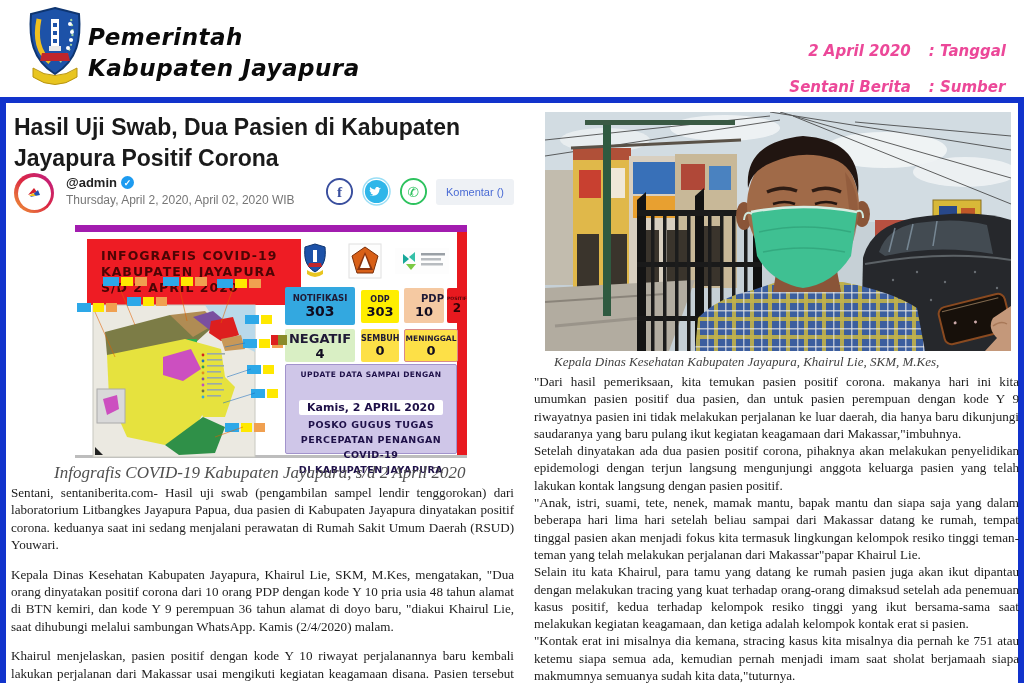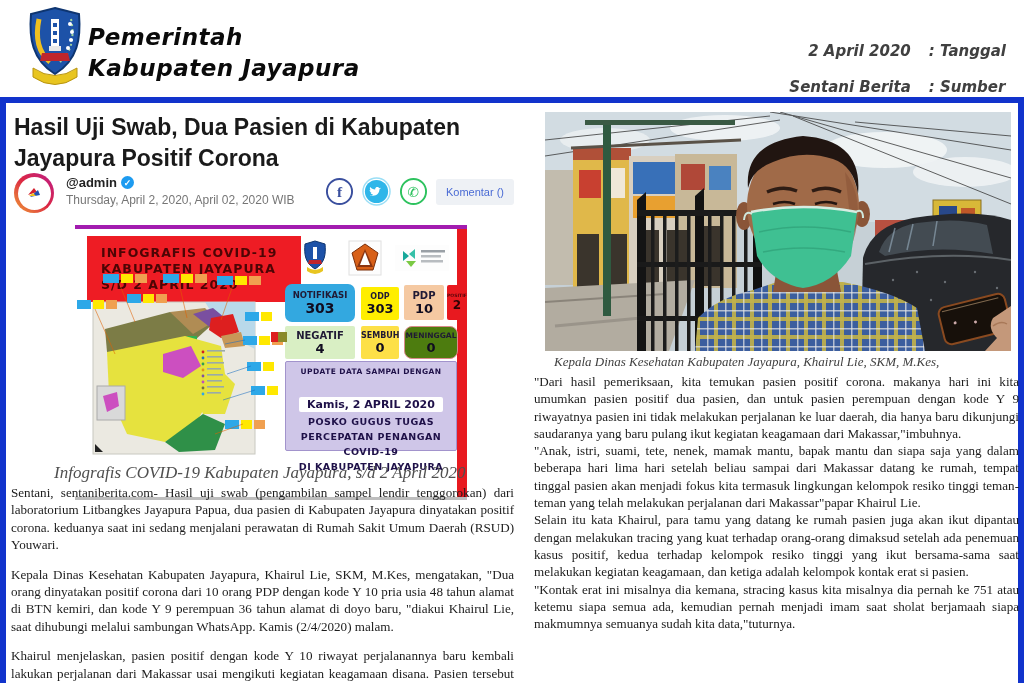--- a/index.html
+++ b/index.html
@@ -15,7 +15,7 @@
                font-family:"DejaVu Sans", sans-serif; }
   .hdr-meta { position:absolute; right:18px; top:42px; display:grid;
               grid-template-columns:auto auto; column-gap:10px; row-gap:3px;
-              font-weight:bold; font-size:15px; color:#404040;
+              font-weight:bold; font-size:15px; color:#ec4899;
               font-family:"DejaVu Sans", sans-serif;gap:18px; }
   .hdr-meta .v { text-align:right; }
 

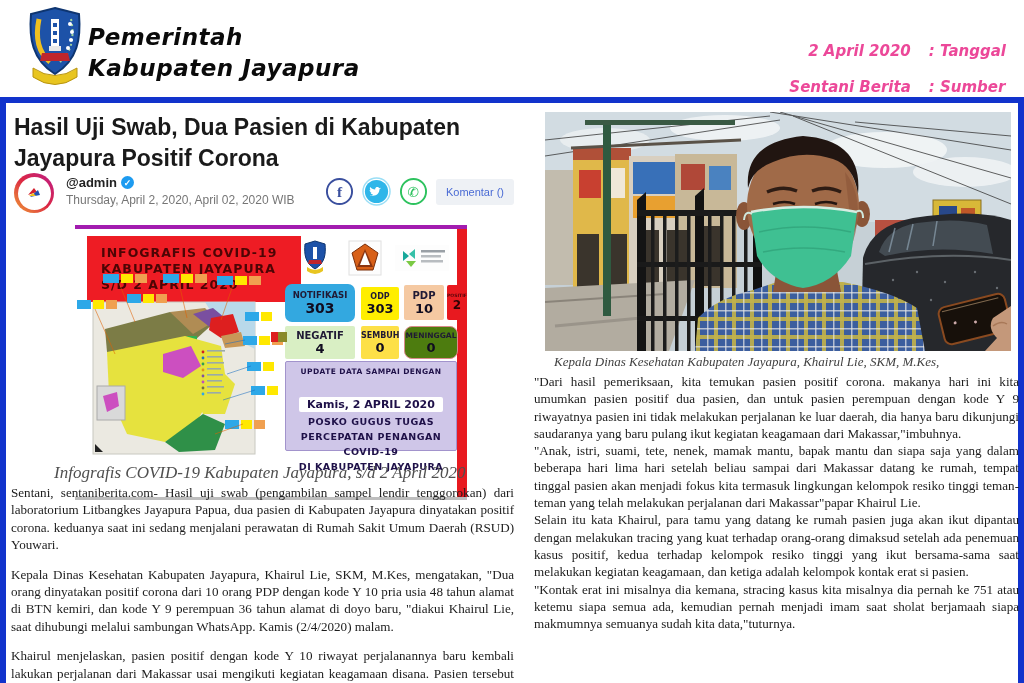--- a/index.html
+++ b/index.html
@@ -46,8 +46,8 @@
                   font-family:"Liberation Sans",sans-serif; display:flex; align-items:center; }
 
   
-  .ig { position:absolute; left:69px; top:122px; width:392px; height:275px; background:#fff;
-        border-top:4px solid #a21caf; border-bottom:3px solid #bdbdbd; }
+  .ig { position:absolute; left:69px; top:122px; width:392px; height:233px; background:#fff;
+        border-top:7px solid #a21caf; border-bottom:3px solid #bdbdbd; }
   .ig-redband { position:absolute; right:0; top:0; width:10px; height:100%; background:#e8191f; }
   .ig-banner { position:absolute; left:12px; top:7px; width:214px; height:66px; background:#ee1c24;
                padding:9px 0 0 14px; }

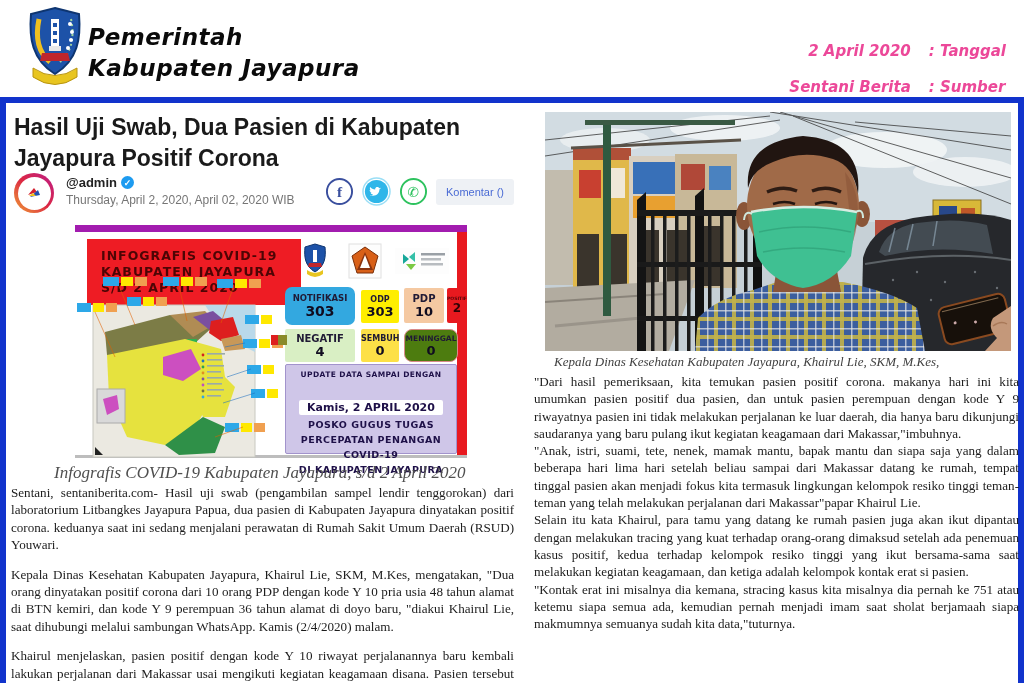--- a/index.html
+++ b/index.html
@@ -198,7 +198,7 @@
       </svg>
 
       <div class="ig-stats">
-        <div class="stat s1" style="background-color: rgb(51, 168, 224); border-radius: 7px;">
+        <div class="stat s1" style="background-color: rgb(51, 168, 224);">
           <div class="lb">NOTIFIKASI</div>
           <div class="vl">303</div>
         </div>

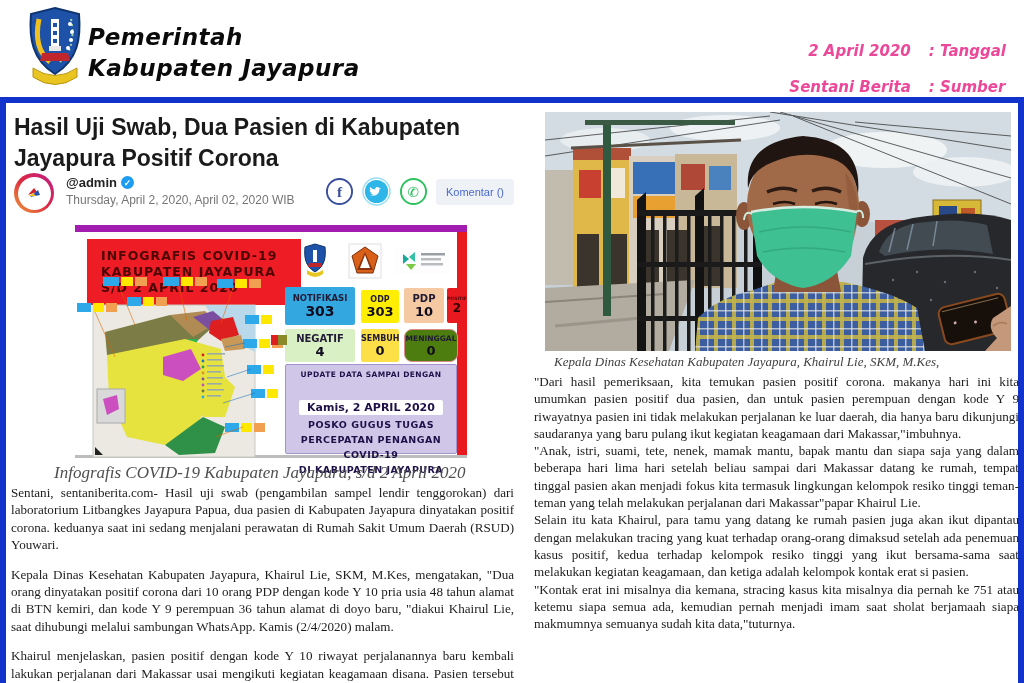--- a/index.html
+++ b/index.html
@@ -61,7 +61,7 @@
   .stat .vl { font-weight:900; font-family:"DejaVu Sans",sans-serif; color:#100c20; }
   .s1 { left:0; top:0; width:70px; height:38px; }   .s1 .lb{font-size:8.5px;} .s1 .vl{font-size:14px;}
   .s2 { left:76px; top:3px; width:38px; height:33px; } .s2 .lb{font-size:8px;} .s2 .vl{font-size:13px;}
-  .s3 { left:119px; top:1px; width:40px; height:35px; } .s3 .lb{font-size:10px;} .s3 .vl{font-size:13px;}
+  .s3 { left:119px; top:1px; width:40px; height:35px; } .s3 .lb{font-size:10px;text-align:right;} .s3 .vl{font-size:13px;}
   .s4 { left:162px; top:1px; width:20px; height:35px; } .s4 .lb{font-size:4.5px;color:#56060a;} .s4 .vl{font-size:12px;color:#2d0305;}
   .s5 { left:0; top:42px; width:70px; height:33px; } .s5 .lb{font-size:10px;} .s5 .vl{font-size:13px;}
   .s6 { left:76px; top:42px; width:38px; height:33px; } .s6 .lb{font-size:8px;} .s6 .vl{font-size:13px;}

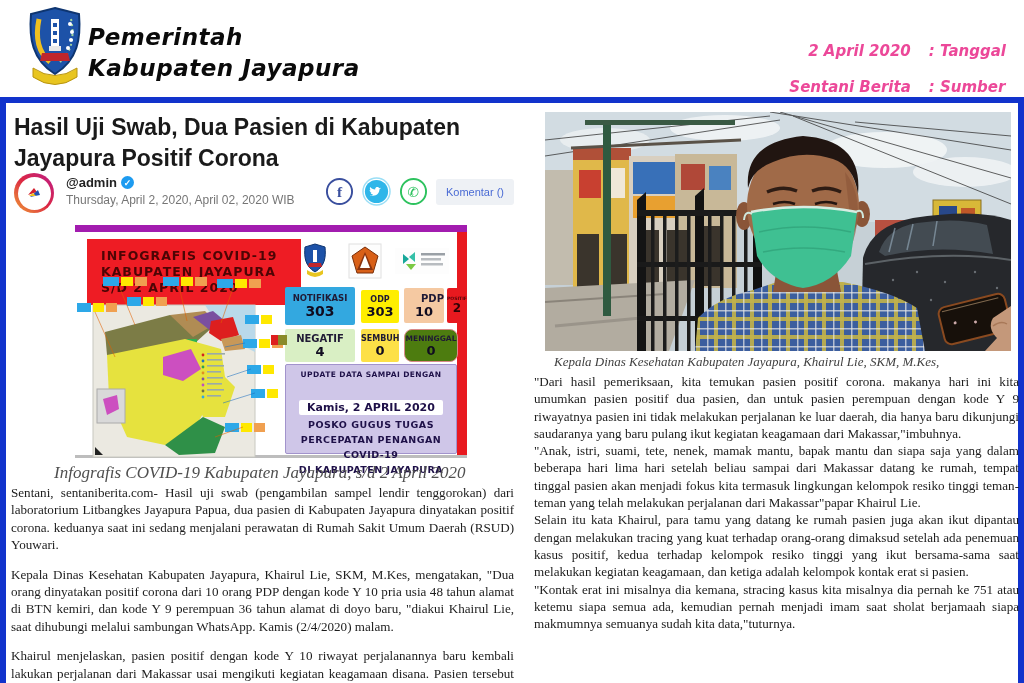--- a/index.html
+++ b/index.html
@@ -63,7 +63,7 @@
   .s2 { left:76px; top:3px; width:38px; height:33px; } .s2 .lb{font-size:8px;} .s2 .vl{font-size:13px;}
   .s3 { left:119px; top:1px; width:40px; height:35px; } .s3 .lb{font-size:10px;text-align:right;} .s3 .vl{font-size:13px;}
   .s4 { left:162px; top:1px; width:20px; height:35px; } .s4 .lb{font-size:4.5px;color:#56060a;} .s4 .vl{font-size:12px;color:#2d0305;}
-  .s5 { left:0; top:42px; width:70px; height:33px; } .s5 .lb{font-size:10px;} .s5 .vl{font-size:13px;}
+  .s5 { left:0; top:42px; width:70px; height:33px; } .s5 .lb{font-size:13px;} .s5 .vl{font-size:13px;}
   .s6 { left:76px; top:42px; width:38px; height:33px; } .s6 .lb{font-size:8px;} .s6 .vl{font-size:13px;}
   .s7 { left:119px; top:42px; width:54px; height:33px; border:1px solid #d98a8a; } .s7 .lb{font-size:7.5px;} .s7 .vl{font-size:13px;}
   .ig-update { position:absolute; left:210px; top:132px; width:172px; height:90px;

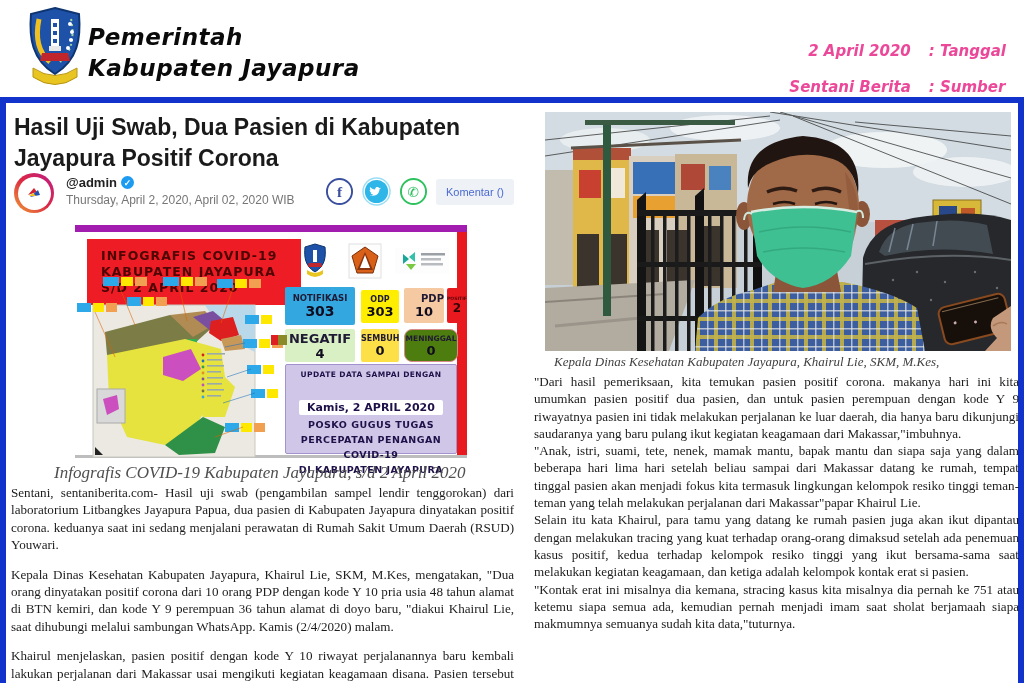--- a/index.html
+++ b/index.html
@@ -222,7 +222,7 @@
           <div class="lb">SEMBUH</div>
           <div class="vl">0</div>
         </div>
-        <div class="stat s7" style="background-color: #4d7c0f; border-radius: 8px;">
+        <div class="stat s7" style="background-color: #fde047;">
           <div class="lb">MENINGGAL</div>
           <div class="vl">0</div>
         </div>

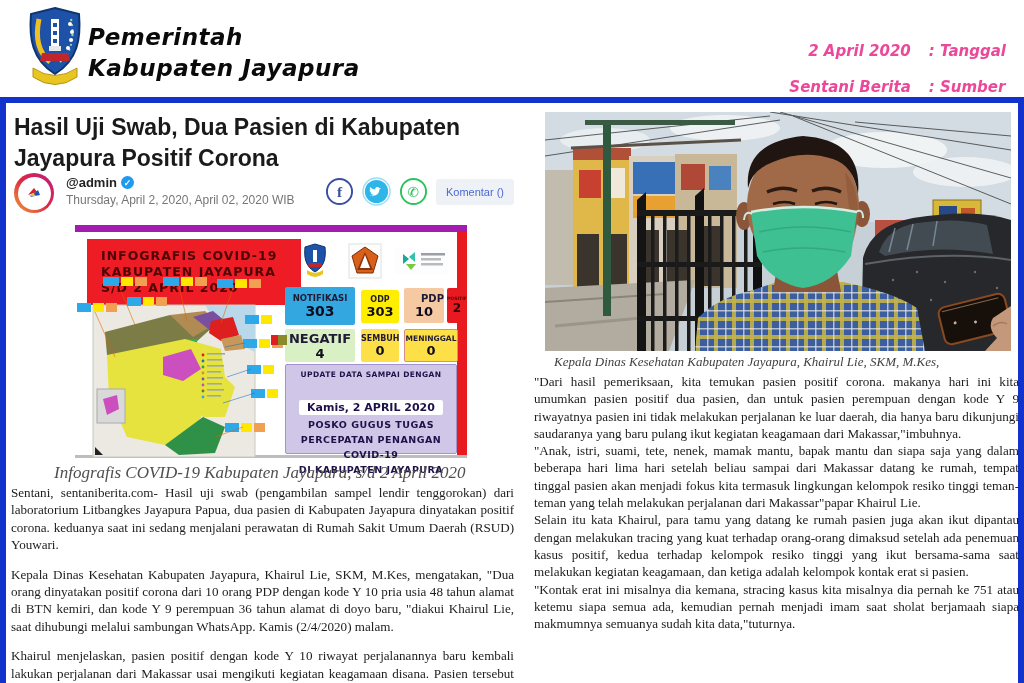--- a/index.html
+++ b/index.html
@@ -470,6 +470,7 @@
 
     <div class="body-right">
       <p>"Dari hasil pemeriksaan, kita temukan pasien positif corona. makanya hari ini kita umumkan pasien positif dua pasien, dan untuk pasien perempuan dengan kode Y 9 riwayatnya pasien ini tidak melakukan perjalanan ke luar daerah, dia hanya baru dikunjungi saudaranya yang baru pulang ikut kegiatan keagamaan dari Makassar,"imbuhnya.</p>
+      <p>Setelah dinyatakan ada dua pasien positif corona, pihaknya akan melakukan penyelidikan epidemologi dengan terjun langsung mengunjungi anggota keluarga pasien yang telah lakukan kontak langsung dengan pasien positif.</p>
       <p>"Anak, istri, suami, tete, nenek, mamak mantu, bapak mantu dan siapa saja yang dalam beberapa hari lima hari setelah beliau sampai dari Makassar datang ke rumah, tempat tinggal pasien akan menjadi fokus kita termasuk lingkungan kelompok resiko tinggi teman-teman yang telah melakukan perjalanan dari Makassar"papar Khairul Lie.</p>
       <p>Selain itu kata Khairul, para tamu yang datang ke rumah pasien juga akan ikut dipantau dengan melakukan tracing yang kuat terhadap orang-orang dimaksud setelah ada penemuan kasus positif, kedua terhadap kelompok resiko tinggi yang ikut bersama-sama saat melakukan kegiatan keagamaan, dan ketiga adalah kelompok kontak erat si pasien.</p>
       <p>"Kontak erat ini misalnya dia kemana, stracing kasus kita misalnya dia pernah ke 751 atau ketemu siapa semua ada, kemudian pernah menjadi imam saat sholat berjamaah siapa makmumnya semuanya sudah kita data,"tuturnya.</p>

